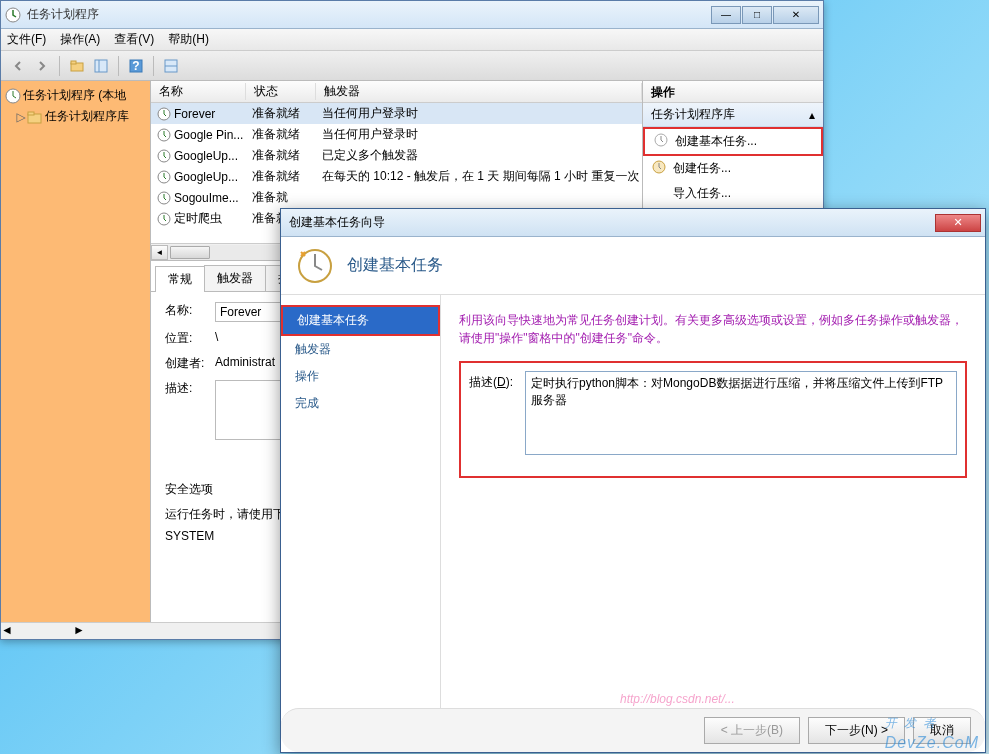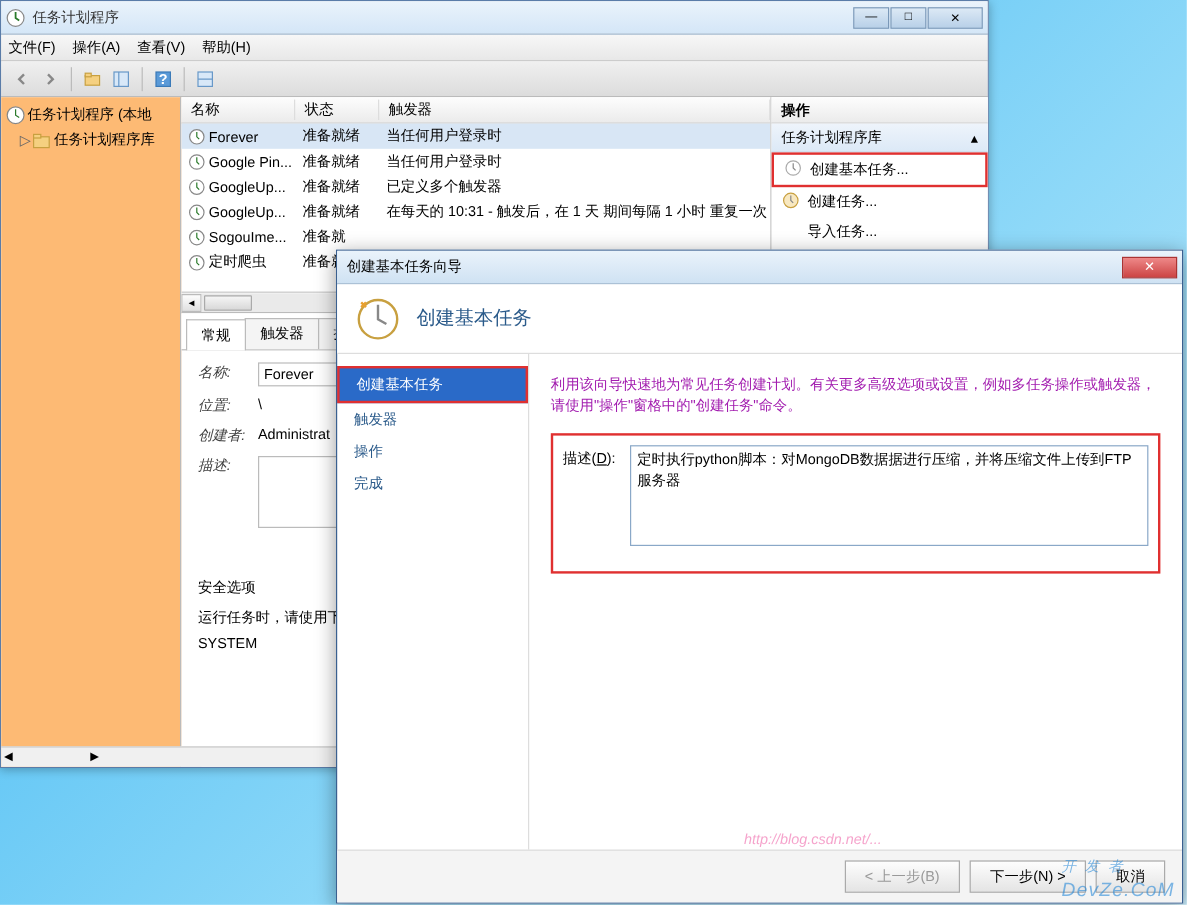--- a/index.html
+++ b/index.html
@@ -226,7 +226,7 @@
                 <span>GoogleUp...</span>
               </div>
               <div class="td-status">准备就绪</div>
-              <div class="td-trigger">在每天的 10:31 - 触发后，在 1 天 期间每隔 1 小时 重复一次</div>
+              <div class="td-trigger">在每天的 10:12 - 触发后，在 1 天 期间每隔 1 小时 重复一次</div>
             </div>
             <div class="task-row">
               <div class="td-name">

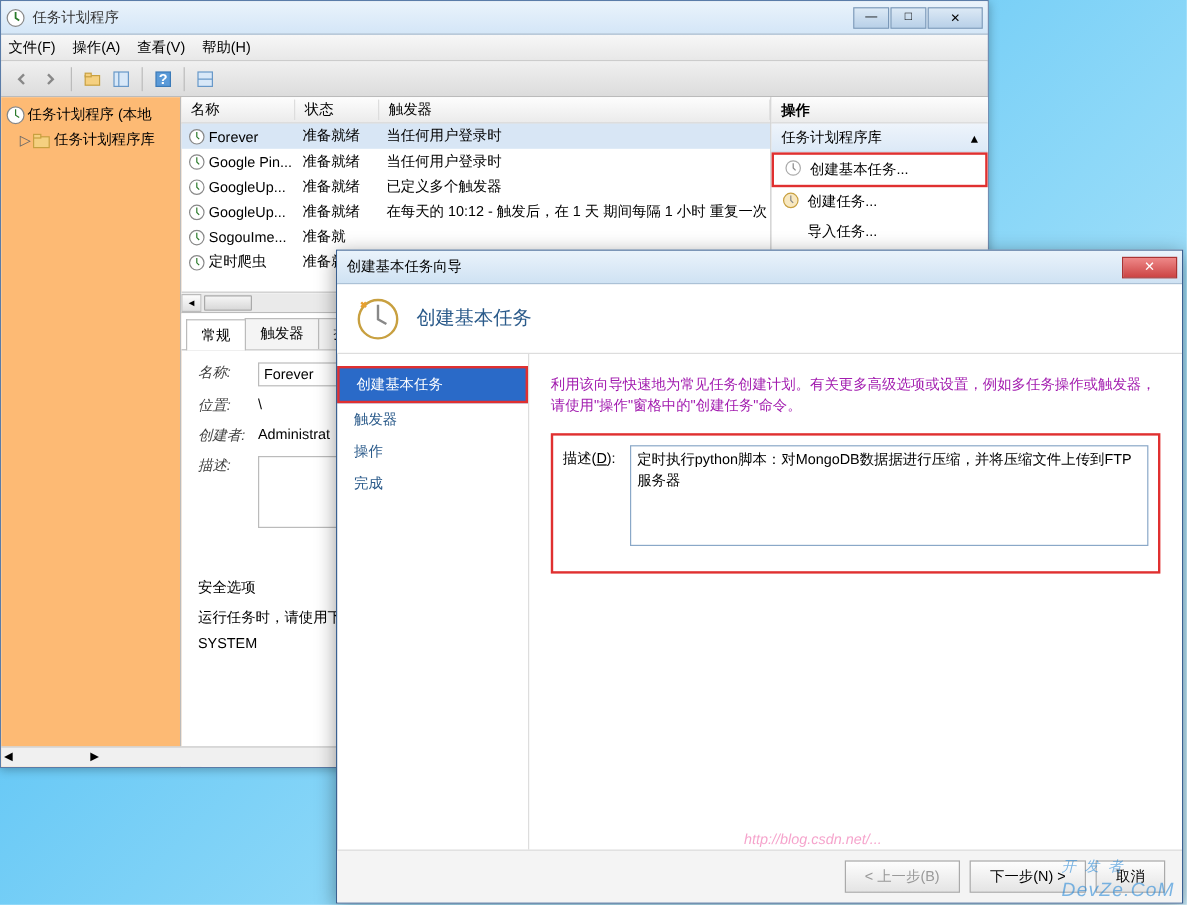--- a/index.html
+++ b/index.html
@@ -52,7 +52,7 @@
 .dtab.active { background: #fff; position: relative; top: 1px; }
 .detail-content { padding: 10px 14px; }
 .drow { display: flex; margin-bottom: 8px; align-items: flex-start; }
-.dlabel { width: 50px; color: #404040; font-style: italic; }
+.dlabel { width: 50px; color: #000000; }
 .dval { flex: 1; }
 .dval input { width: 100%; border: 1px solid #bbb; padding: 2px 4px; }
 

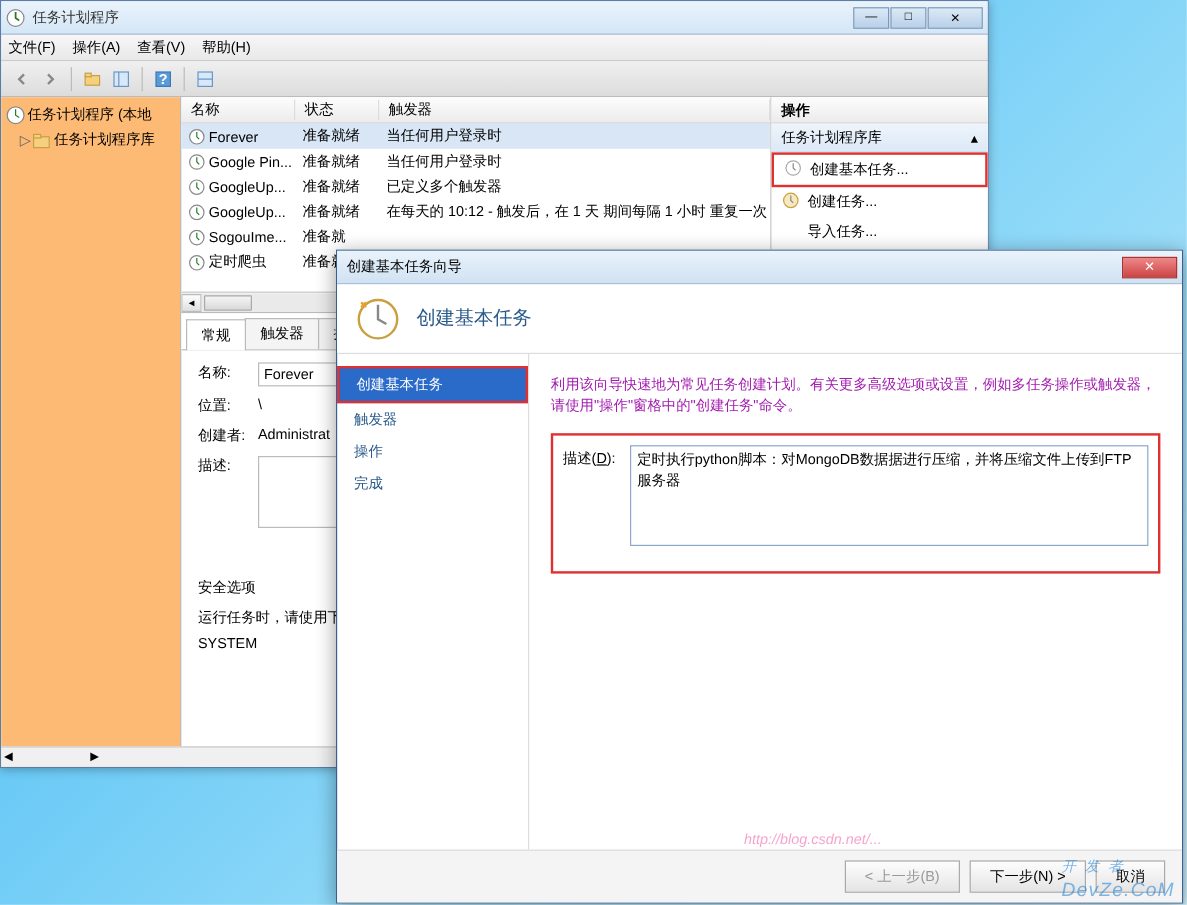--- a/index.html
+++ b/index.html
@@ -83,7 +83,7 @@
 .wfinput { flex: 1; }
 .wfinput input { width: 100%; border: 1px solid #8aa8c8; padding: 3px 5px; }
 .wfinput textarea { width: 100%; height: 84px; border: 1px solid #8aa8c8; padding: 3px 5px; resize: none; font-family: inherit; }
-.wizard-footer { height: 44px; border-top: 1px solid #ddd; display: flex; justify-content: flex-end; align-items: center; padding: 0 14px; gap: 8px; background: #f4f4f4; }
+.wizard-footer { height: 44px; border-top: 1px solid #ddd; display: flex; justify-content: flex-end; align-items: center; padding: 0 14px; gap: 8px; background: #f4f4f4; border-radius: 18px; }
 .wbtn { padding: 4px 16px; border: 1px solid #aaa; background: linear-gradient(#fdfdfd,#e4e4e4); cursor: pointer; }
 .wbtn:disabled { color: #999; }
 

